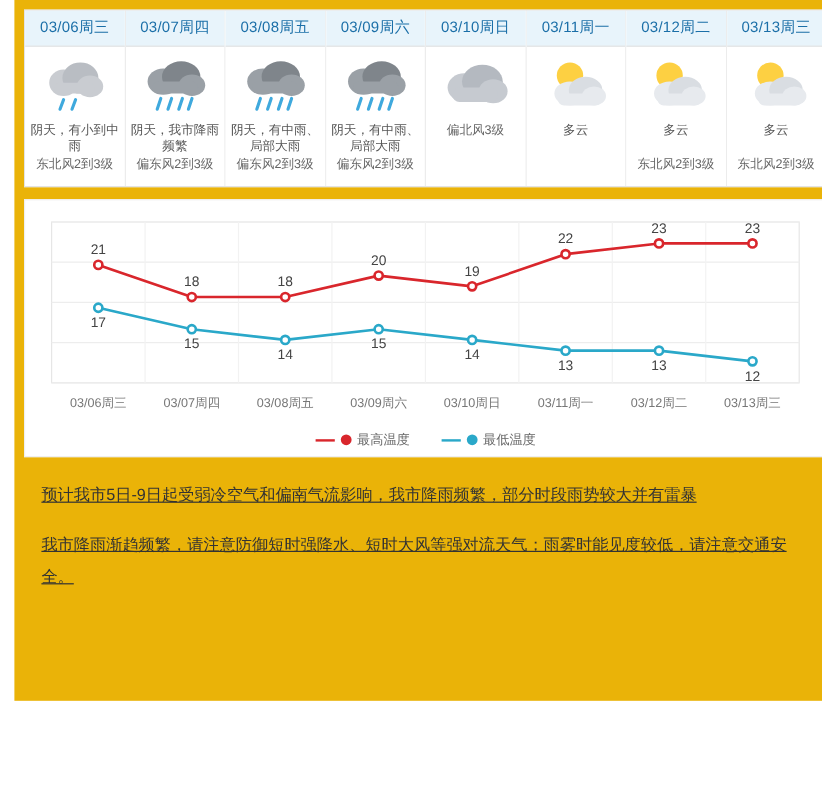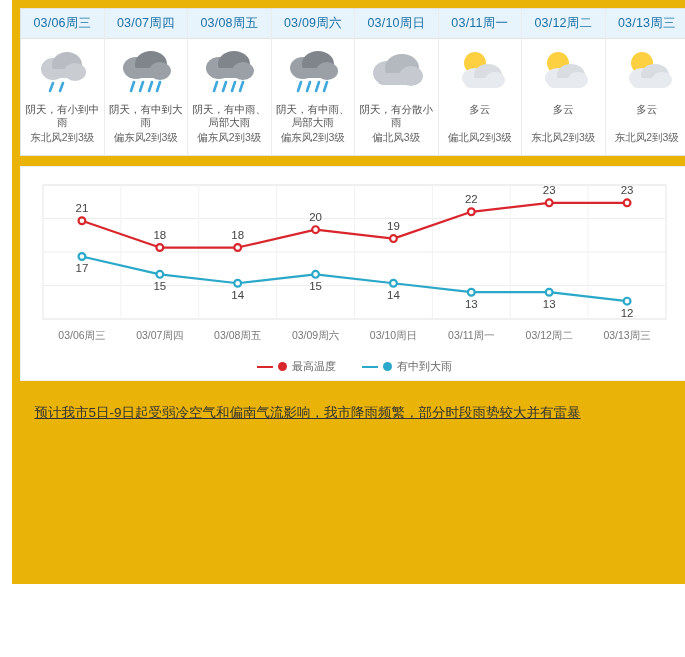--- a/index.html
+++ b/index.html
@@ -157,7 +157,7 @@
           </svg>
         </div>
       </div>
-      <div class="desc">阴天，有中到大雨</div>
+      <div class="desc">阴天，我市降雨频繁</div>
       <div class="wind">偏东风2到3级</div>
     </div>
 

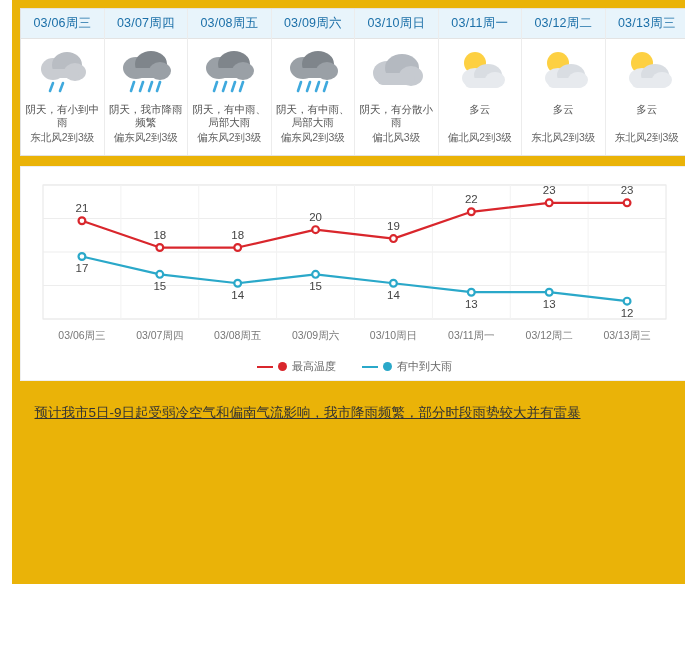--- a/index.html
+++ b/index.html
@@ -223,7 +223,6 @@
           </svg>
         </div>
       </div>
-      <div class="desc">阴天，有分散小雨</div>
       <div class="wind">偏北风3级</div>
     </div>
 

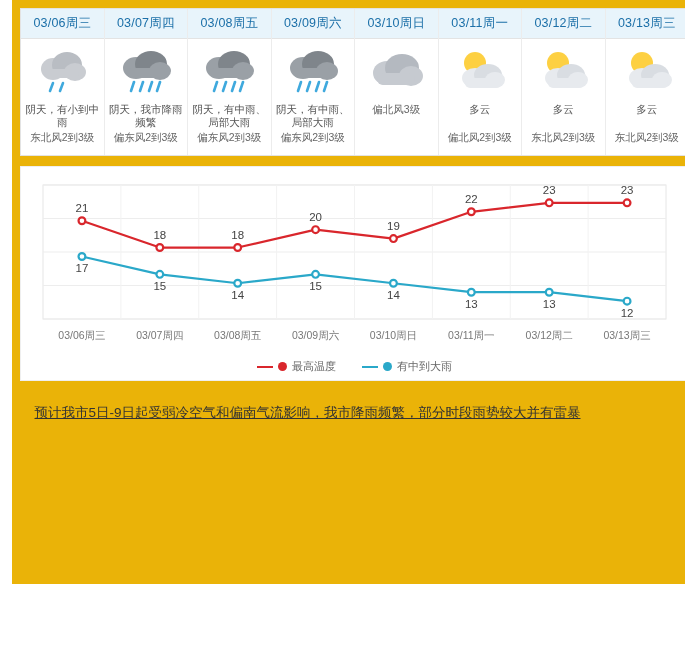--- a/index.html
+++ b/index.html
@@ -242,7 +242,6 @@
         </div>
       </div>
       <div class="desc">多云</div>
-      <div class="wind">偏北风2到3级</div>
     </div>
 
     <div class="day-col">

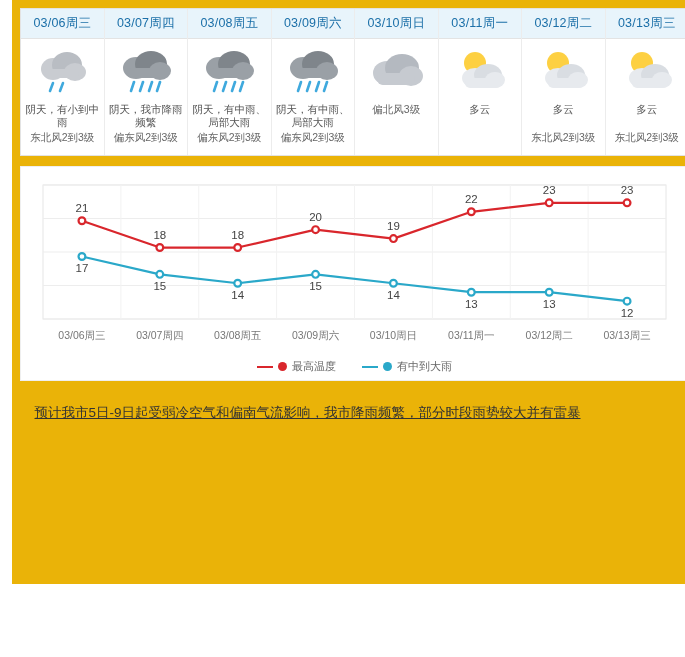--- a/index.html
+++ b/index.html
@@ -351,7 +351,7 @@
       <div class="legend-item">
         <span class="lg-line" id="lg-line-low" style="background: rgb(42, 168, 201);"></span>
         <span class="lg-dot" id="lg-dot-low" style="background: rgb(42, 168, 201);"></span>
-        <span>有中到大雨</span>
+        <span>最低温度</span>
       </div>
     </div>
   </div>

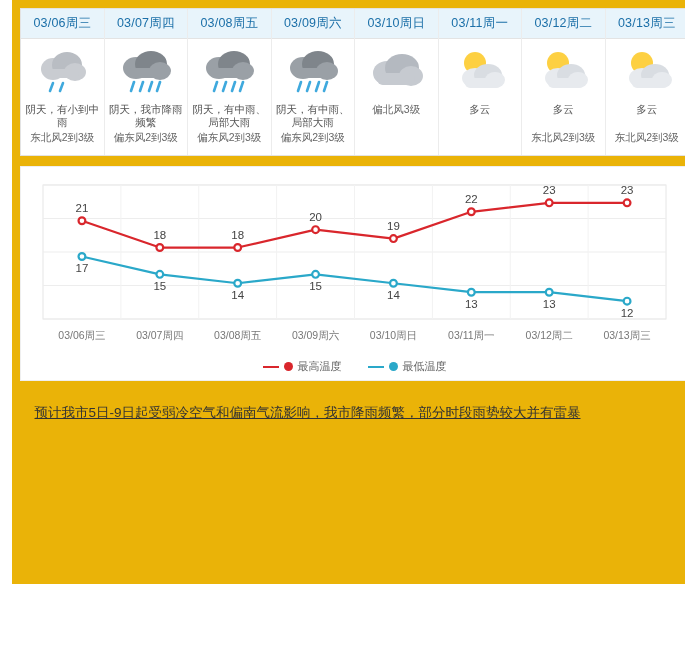--- a/index.html
+++ b/index.html
@@ -358,6 +358,7 @@
 
   <div class="body-text">
     <p class="p1">预计我市5日-9日起受弱冷空气和偏南气流影响，我市降雨频繁，部分时段雨势较大并有雷暴</p>
+    <p class="p3">我市降雨渐趋频繁，请注意防御短时强降水、短时大风等强对流天气；雨雾时能见度较低，请注意交通安全。</p>
   </div>
 
 </div>

